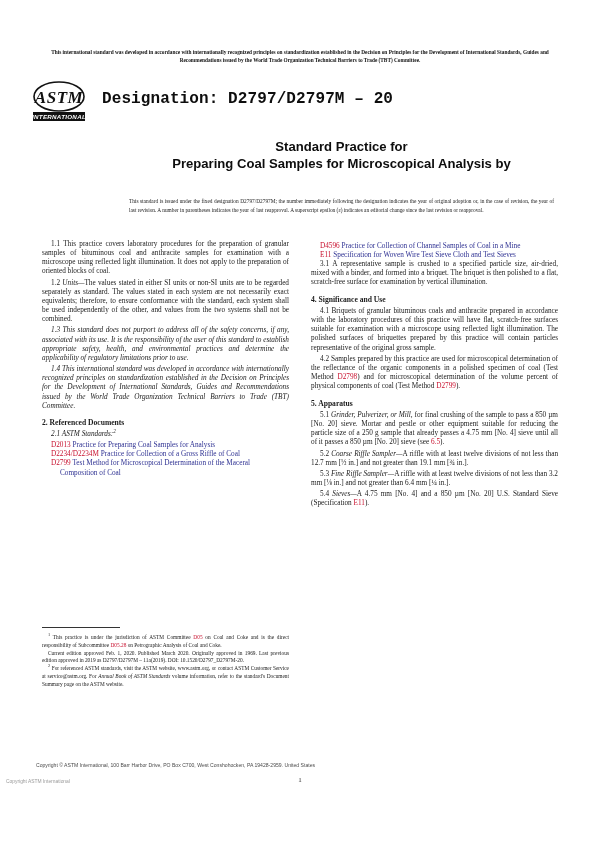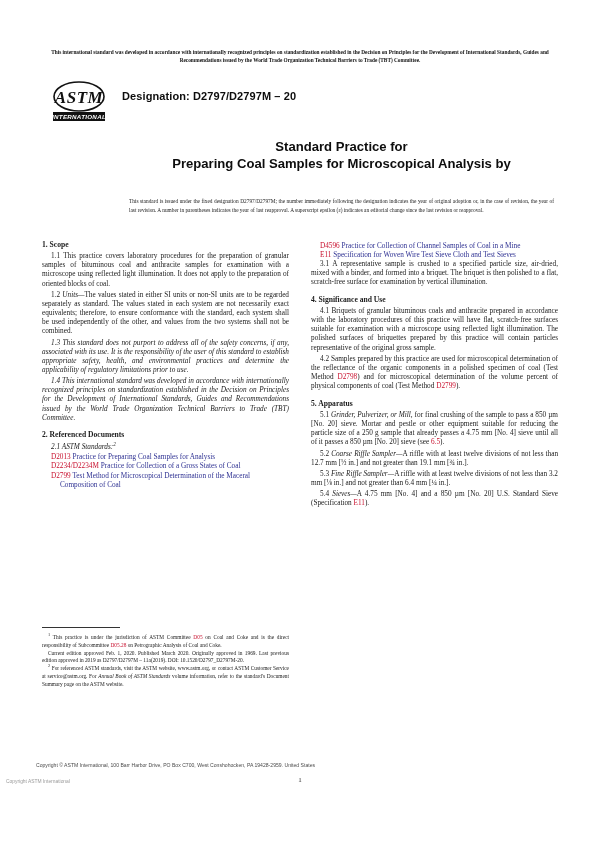--- a/index.html
+++ b/index.html
@@ -23,7 +23,7 @@
 
   
   .desig-row{
-    position:absolute;left:52px;top:80px;width:510px;
+    position:absolute;left:32px;top:80px;width:510px;
     display:flex;align-items:flex-start;
   }
   .logo{

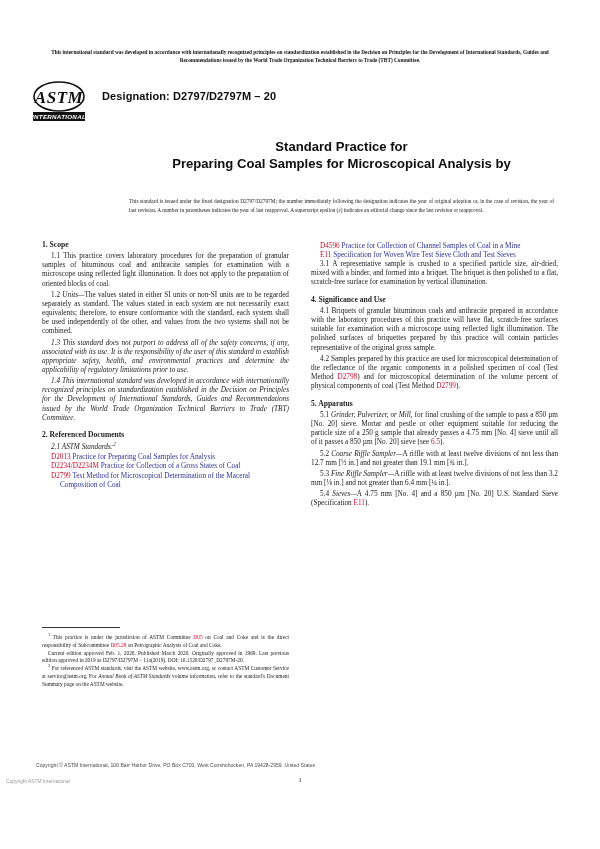--- a/index.html
+++ b/index.html
@@ -32,8 +32,8 @@
   .logo svg{display:block;}
   .desig-text{
     margin-left:14px;margin-top:10px;
-    font-family:Liberation Sans, sans-serif;
-    font-size:11px;font-weight:bold;letter-spacing:.1px;
+    font-family:Liberation Mono, monospace;
+    font-size:16px;font-weight:bold;letter-spacing:.1px;
     color:#0d0d0d;
   }
 

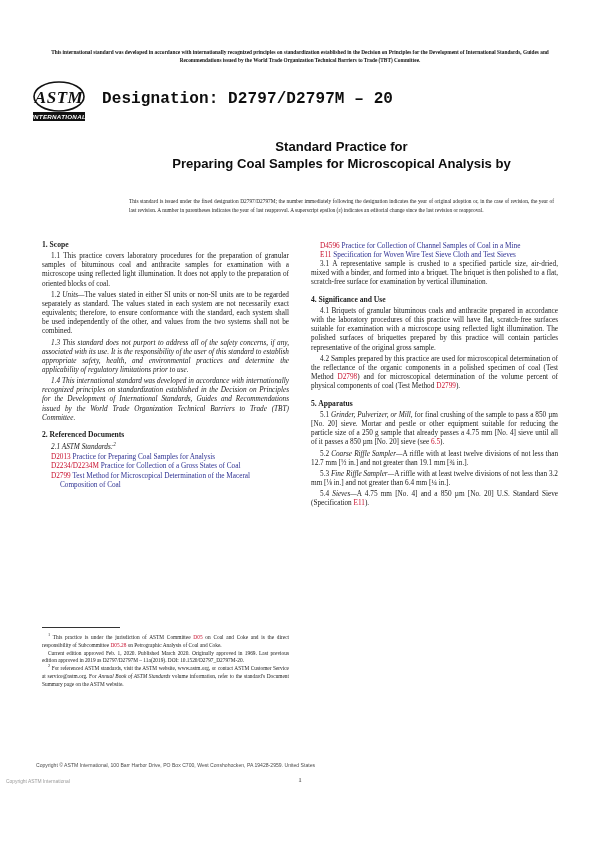--- a/index.html
+++ b/index.html
@@ -146,7 +146,6 @@
 
   <div class="col col-left">
 
-    <h2 class="sec first">1. Scope</h2>
 
     <p class="para">1.1 This practice covers laboratory procedures for the preparation of granular samples of bituminous coal and anthracite samples for examination with a microscope using reflected light illumination. It does not apply to the preparation of oriented blocks of coal.</p>
 

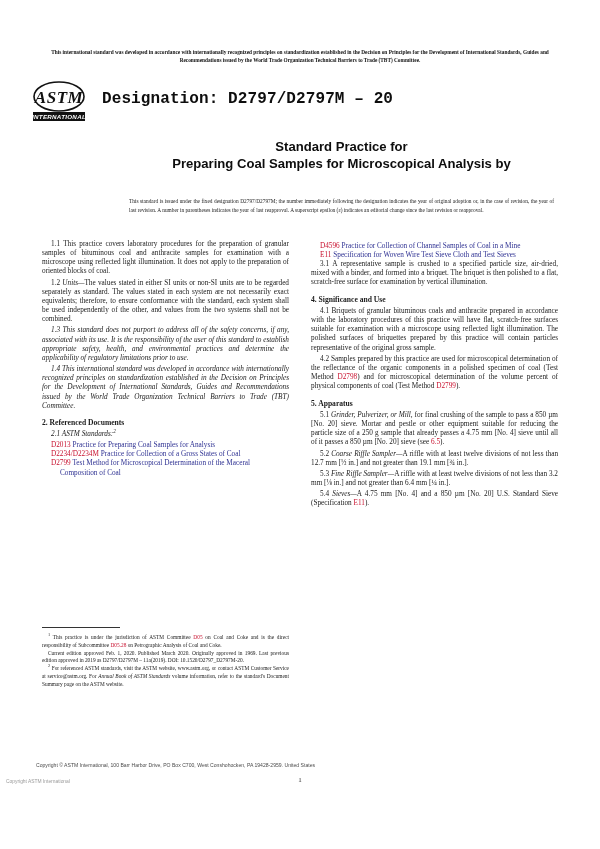--- a/index.html
+++ b/index.html
@@ -161,7 +161,7 @@
 
     <ul class="reflist">
       <li><span class="rc">D2013</span> <span class="bc">Practice for Preparing Coal Samples for Analysis</span></li>
-      <li><span class="rc">D2234/D2234M</span> <span class="bc">Practice for Collection of a Gross States of Coal</span></li>
+      <li><span class="rc">D2234/D2234M</span> <span class="bc">Practice for Collection of a Gross Riffle of Coal</span></li>
       <li><span class="rc">D2799</span> <span class="bc">Test Method for Microscopical Determination of the Maceral Composition of Coal</span></li>
     </ul>
   </div>

